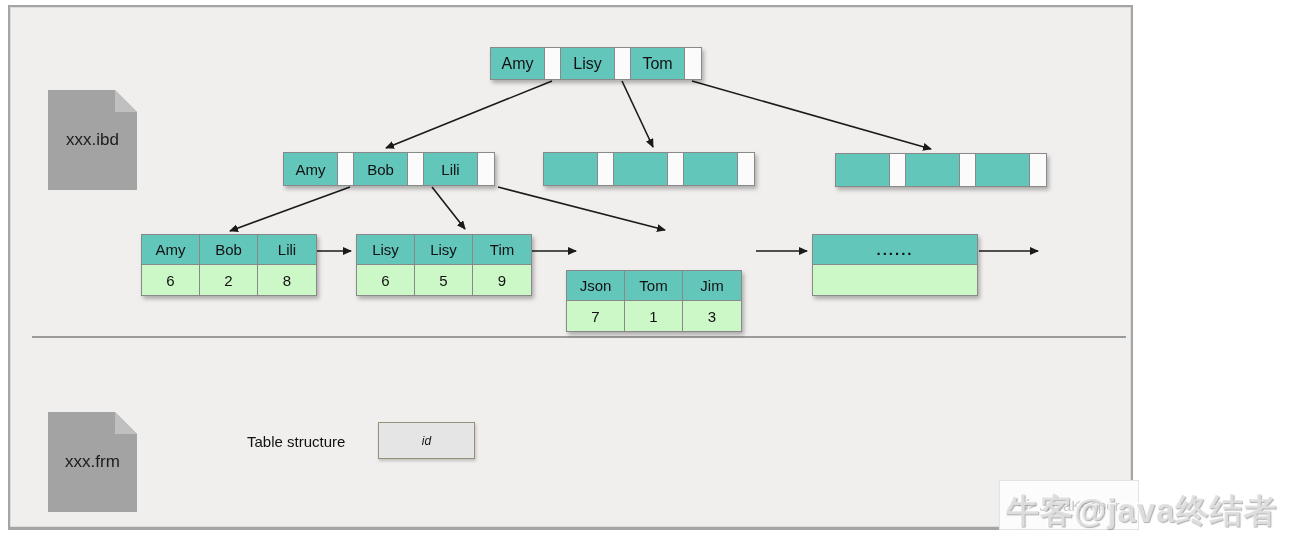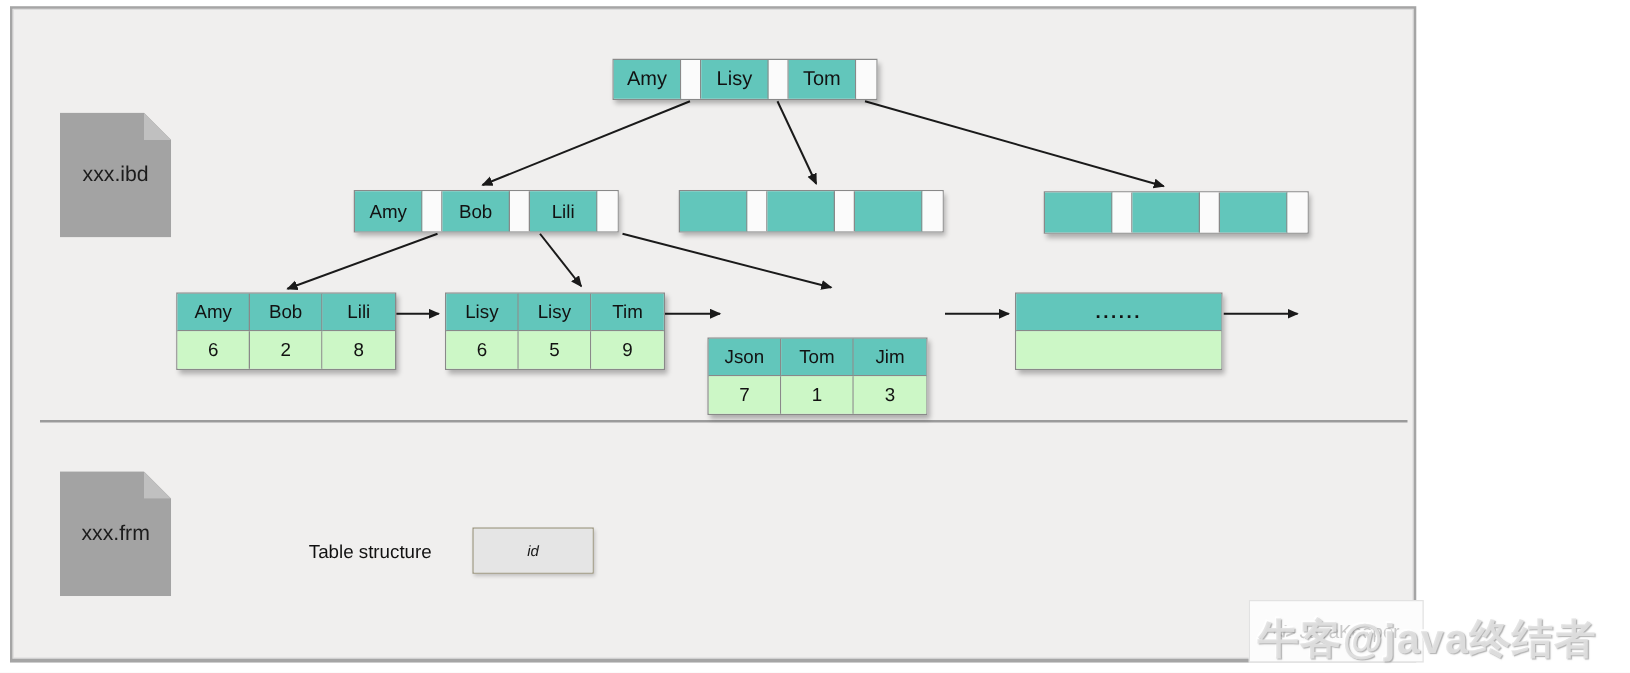--- a/index.html
+++ b/index.html
@@ -36,7 +36,7 @@
   }
   .file .flabel { font-size: 17px; color: #1c1c1c; position: relative; }
   .file-ibd { left: 48px; top: 90px; }
-  .file-frm { left: 48px; top: 377px; }
+  .file-frm { left: 48px; top: 412px; }
 
   
   .node {

